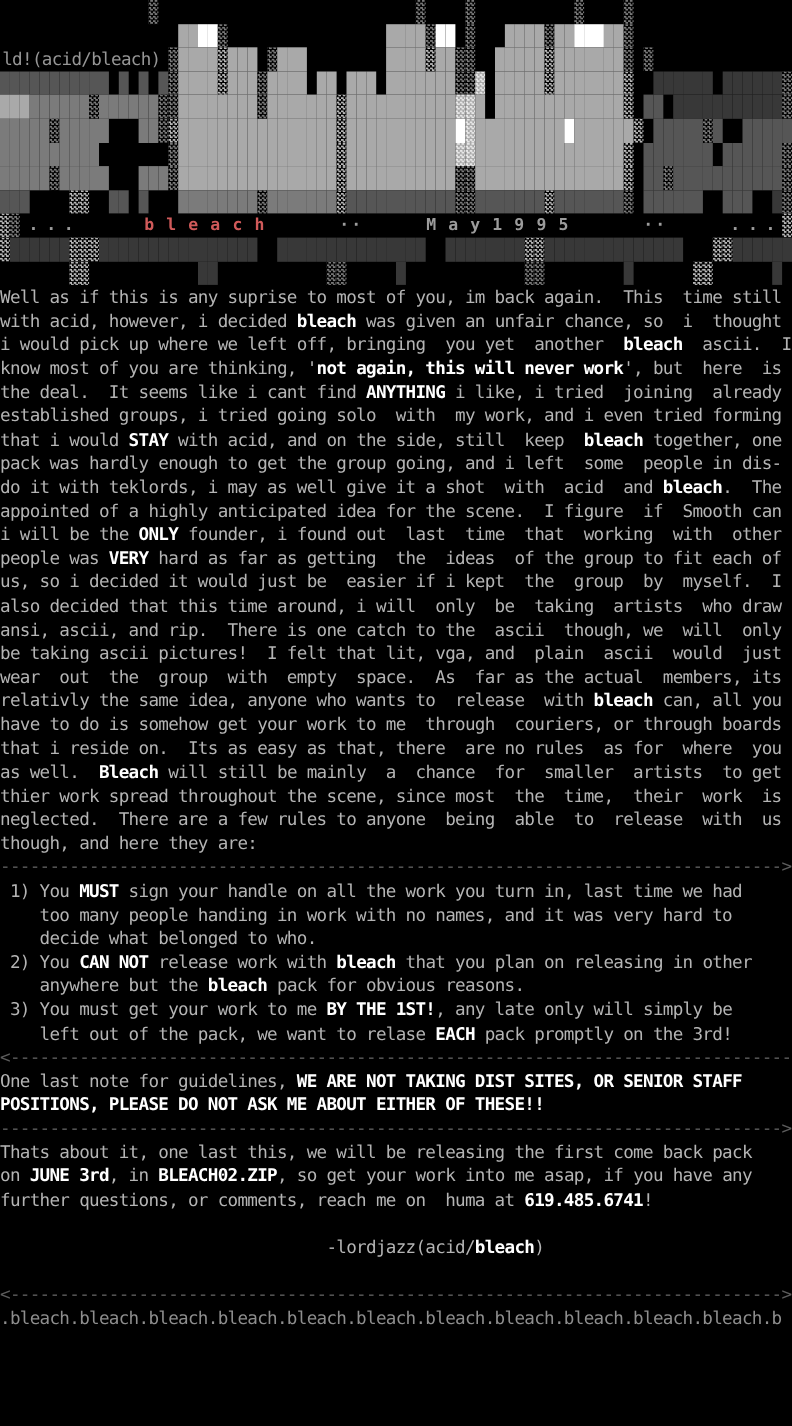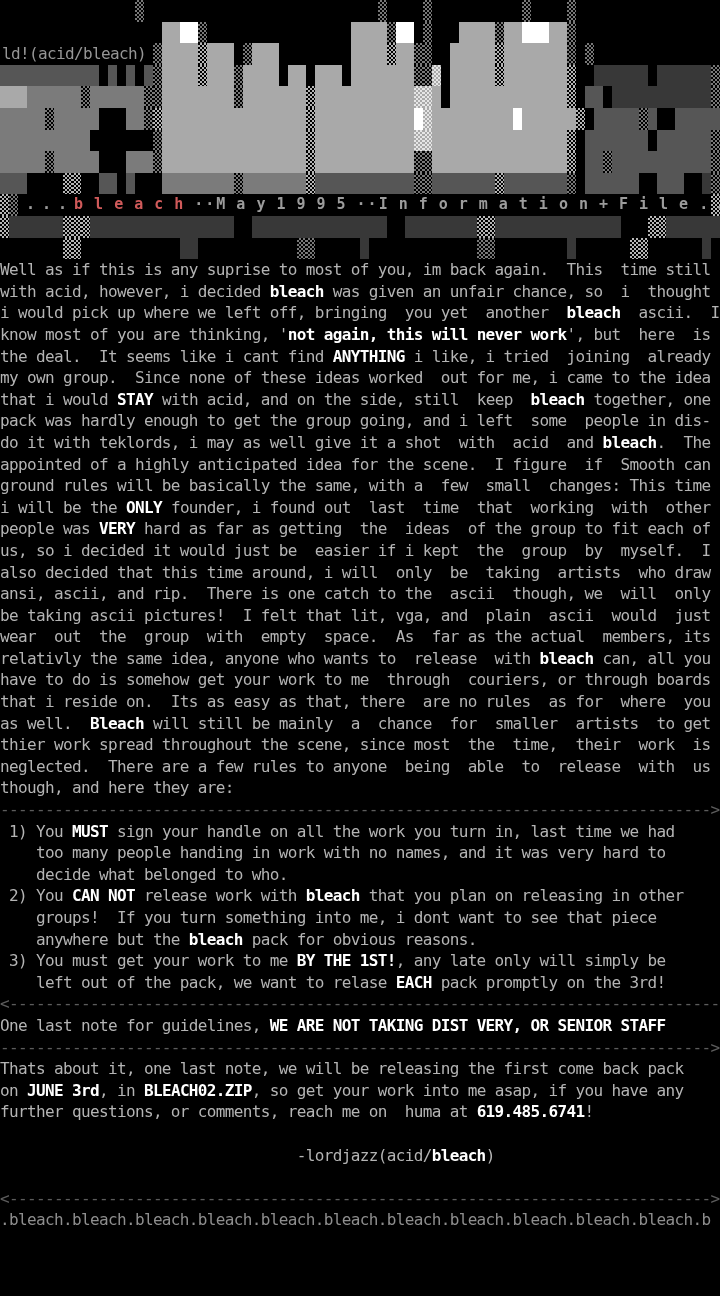--- a/index.html
+++ b/index.html
@@ -1032,7 +1032,6 @@
     <span class="tseg middots">··</span>
     <span class="tseg ls">May1995</span>
     <span class="tseg middots">··</span>
-    <span class="tseg ls">Information+File</span>
     <span class="tseg dots">...</span>
   </div>
 

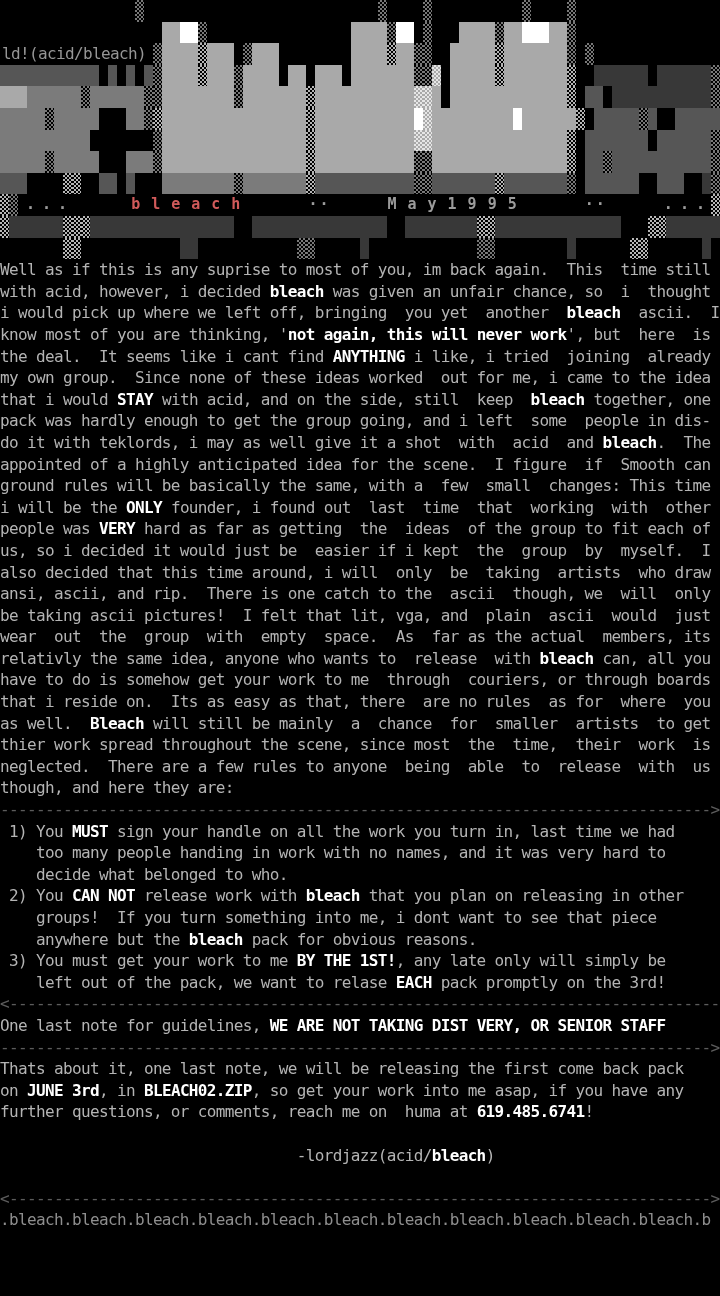--- a/index.html
+++ b/index.html
@@ -1041,6 +1041,7 @@
       <div class="line"><span class="seg-n">i would pick up where we left off, bringing  you yet  another  </span><span class="seg-b">bleach</span><span class="seg-n">  ascii.  I</span></div>
       <div class="line"><span class="seg-n">know most of you are thinking, '</span><span class="seg-b">not again, this will never work</span><span class="seg-n">', but  here  is</span></div>
       <div class="line"><span class="seg-n">the deal.  It seems like i cant find </span><span class="seg-b">ANYTHING</span><span class="seg-n"> i like, i tried  joining  already</span></div>
+      <div class="line"><span class="seg-n">established groups, i tried going solo  with  my work, and i even tried forming</span></div>
       <div class="line"><span class="seg-n">my own group.  Since none of these ideas worked  out for me, i came to the idea</span></div>
       <div class="line"><span class="seg-n">that i would </span><span class="seg-b">STAY</span><span class="seg-n"> with acid, and on the side, still  keep  </span><span class="seg-b">bleach</span><span class="seg-n"> together, one</span></div>
       <div class="line"><span class="seg-n">pack was hardly enough to get the group going, and i left  some  people in dis-</span></div>

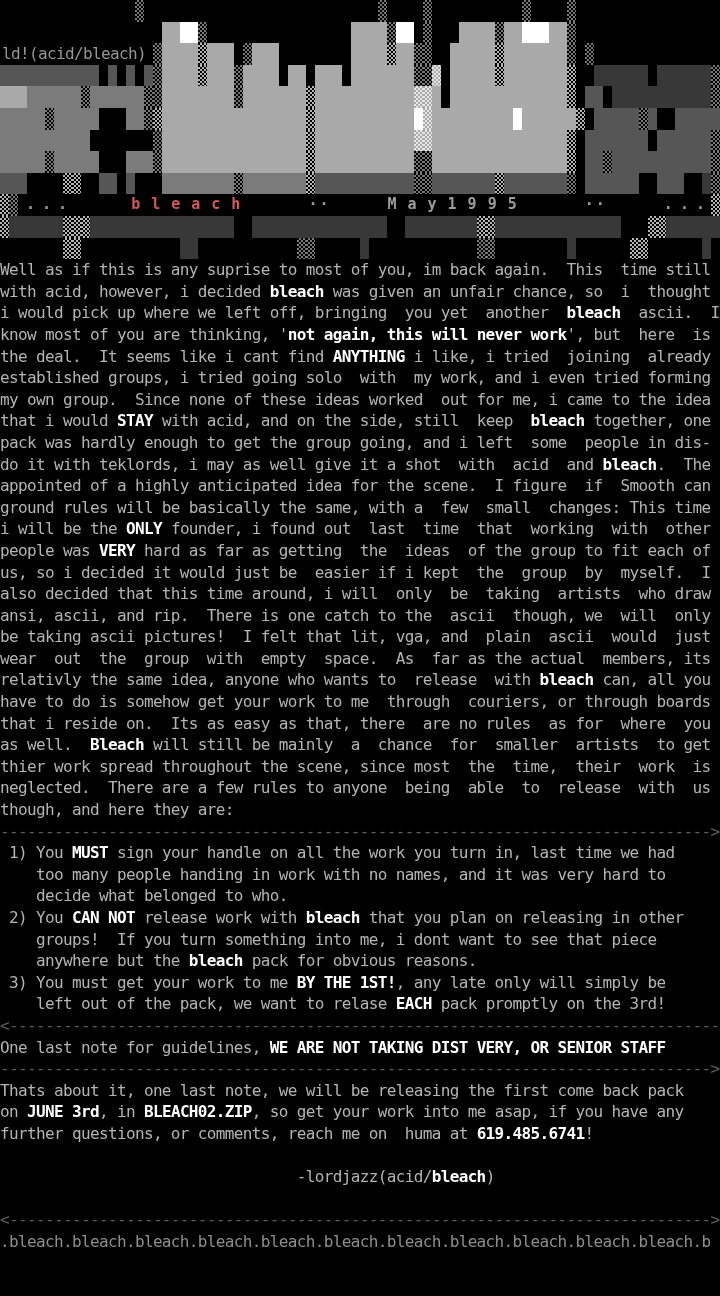--- a/index.html
+++ b/index.html
@@ -1042,7 +1042,6 @@
       <div class="line"><span class="seg-n">know most of you are thinking, '</span><span class="seg-b">not again, this will never work</span><span class="seg-n">', but  here  is</span></div>
       <div class="line"><span class="seg-n">the deal.  It seems like i cant find </span><span class="seg-b">ANYTHING</span><span class="seg-n"> i like, i tried  joining  already</span></div>
       <div class="line"><span class="seg-n">established groups, i tried going solo  with  my work, and i even tried forming</span></div>
-      <div class="line"><span class="seg-n">my own group.  Since none of these ideas worked  out for me, i came to the idea</span></div>
       <div class="line"><span class="seg-n">that i would </span><span class="seg-b">STAY</span><span class="seg-n"> with acid, and on the side, still  keep  </span><span class="seg-b">bleach</span><span class="seg-n"> together, one</span></div>
       <div class="line"><span class="seg-n">pack was hardly enough to get the group going, and i left  some  people in dis-</span></div>
       <div class="line"><span class="seg-n">do it with teklords, i may as well give it a shot  with  acid  and </span><span class="seg-b">bleach</span><span class="seg-n">.  The</span></div>

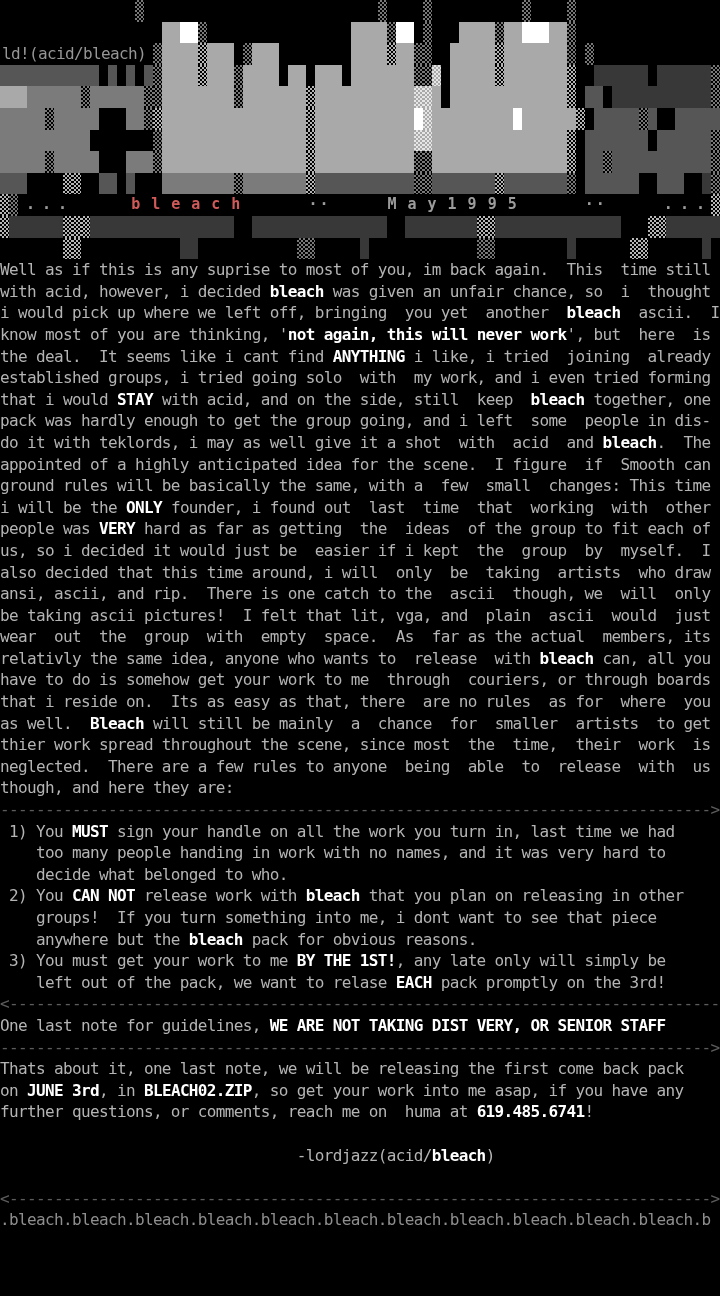--- a/index.html
+++ b/index.html
@@ -1046,7 +1046,6 @@
       <div class="line"><span class="seg-n">pack was hardly enough to get the group going, and i left  some  people in dis-</span></div>
       <div class="line"><span class="seg-n">do it with teklords, i may as well give it a shot  with  acid  and </span><span class="seg-b">bleach</span><span class="seg-n">.  The</span></div>
       <div class="line"><span class="seg-n">appointed of a highly anticipated idea for the scene.  I figure  if  Smooth can</span></div>
-      <div class="line"><span class="seg-n">ground rules will be basically the same, with a  few  small  changes: This time</span></div>
       <div class="line"><span class="seg-n">i will be the </span><span class="seg-b">ONLY</span><span class="seg-n"> founder, i found out  last  time  that  working  with  other</span></div>
       <div class="line"><span class="seg-n">people was </span><span class="seg-b">VERY</span><span class="seg-n"> hard as far as getting  the  ideas  of the group to fit each of</span></div>
       <div class="line"><span class="seg-n">us, so i decided it would just be  easier if i kept  the  group  by  myself.  I</span></div>

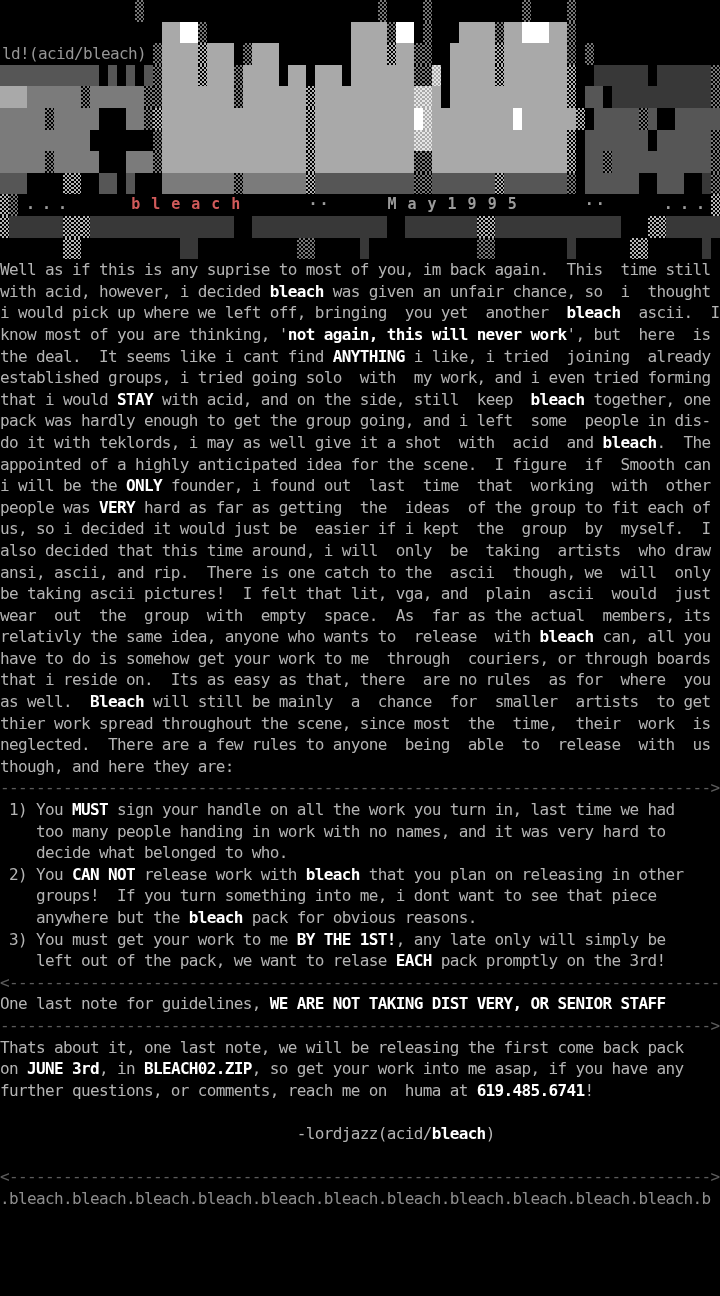--- a/index.html
+++ b/index.html
@@ -1065,7 +1065,6 @@
       <div class="line"><span class="seg-n">    too many people handing in work with no names, and it was very hard to</span></div>
       <div class="line"><span class="seg-n">    decide what belonged to who.</span></div>
       <div class="line"><span class="seg-n"> 2) You </span><span class="seg-b">CAN NOT</span><span class="seg-n"> release work with </span><span class="seg-b">bleach</span><span class="seg-n"> that you plan on releasing in other</span></div>
-      <div class="line"><span class="seg-n">    groups!  If you turn something into me, i dont want to see that piece</span></div>
       <div class="line"><span class="seg-n">    anywhere but the </span><span class="seg-b">bleach</span><span class="seg-n"> pack for obvious reasons.</span></div>
       <div class="line"><span class="seg-n"> 3) You must get your work to me </span><span class="seg-b">BY THE 1ST!</span><span class="seg-n">, any late only will simply be</span></div>
       <div class="line"><span class="seg-n">    left out of the pack, we want to relase </span><span class="seg-b">EACH</span><span class="seg-n"> pack promptly on the 3rd!</span></div>

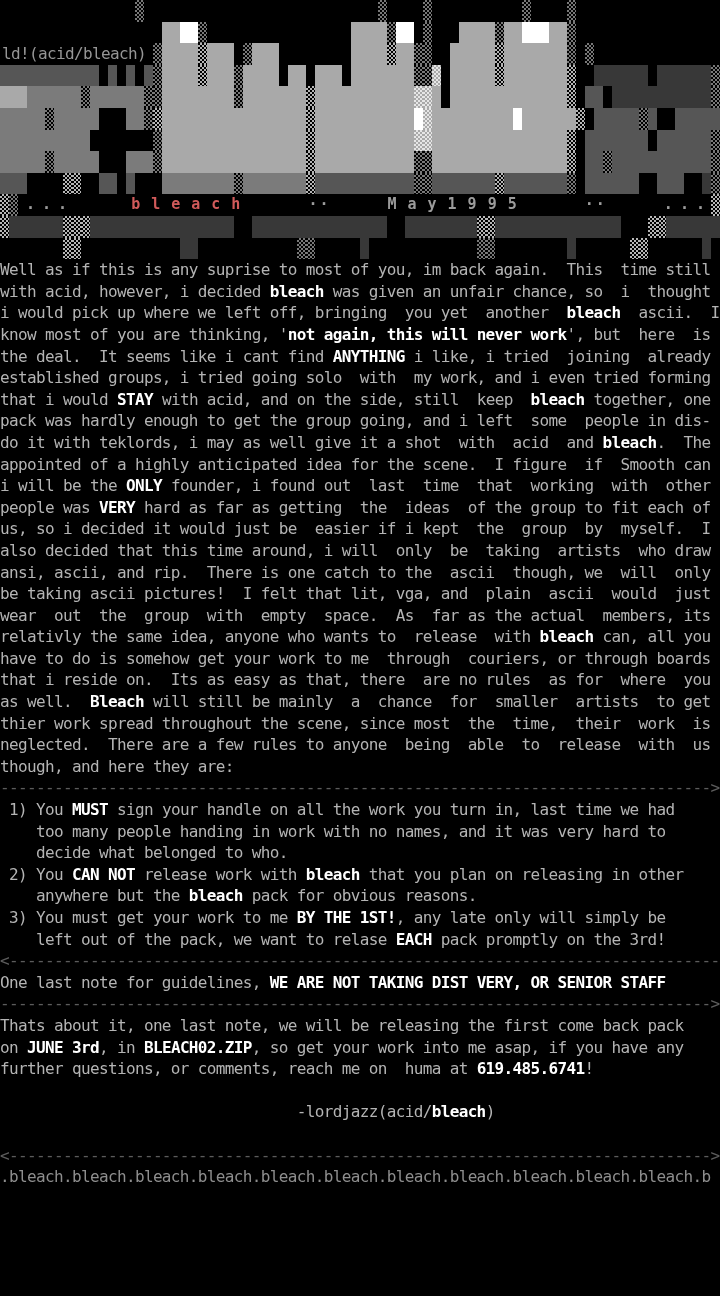--- a/index.html
+++ b/index.html
@@ -1069,7 +1069,7 @@
       <div class="line"><span class="seg-n"> 3) You must get your work to me </span><span class="seg-b">BY THE 1ST!</span><span class="seg-n">, any late only will simply be</span></div>
       <div class="line"><span class="seg-n">    left out of the pack, we want to relase </span><span class="seg-b">EACH</span><span class="seg-n"> pack promptly on the 3rd!</span></div>
       <div class="line"><span class="seg-d">&lt;-------------------------------------------------------------------------------</span></div>
-      <div class="line"><span class="seg-n">One last note for guidelines, </span><span class="seg-b">WE ARE NOT TAKING DIST VERY, OR SENIOR STAFF</span></div>
+      <div class="line"><span class="seg-n">One last note for guidelines, </span><span class="seg-b">WE ARE NOT TAKING DIST SITES, OR SENIOR STAFF</span></div>
       <div class="line"><span class="seg-d">-------------------------------------------------------------------------------&gt;</span></div>
       <div class="line"><span class="seg-n">Thats about it, one last note, we will be releasing the first come back pack</span></div>
       <div class="line"><span class="seg-n">on </span><span class="seg-b">JUNE 3rd</span><span class="seg-n">, in </span><span class="seg-b">BLEACH02.ZIP</span><span class="seg-n">, so get your work into me asap, if you have any</span></div>

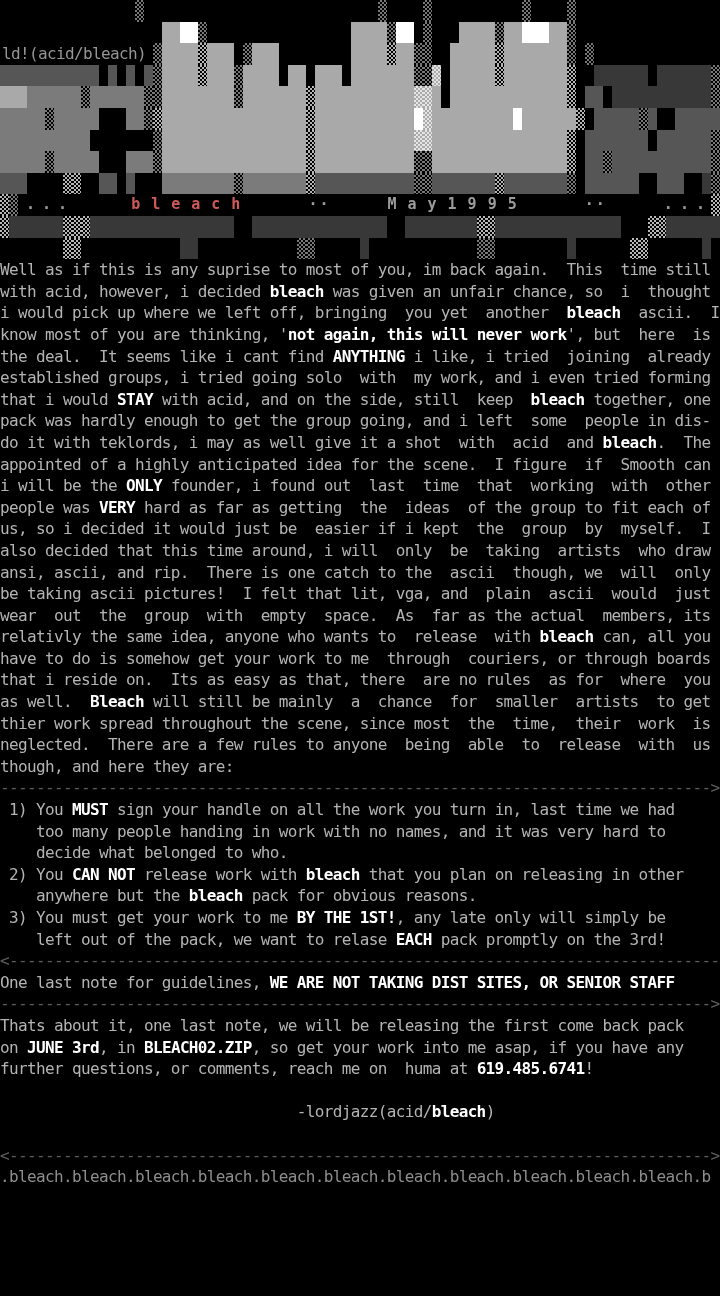--- a/index.html
+++ b/index.html
@@ -1070,6 +1070,7 @@
       <div class="line"><span class="seg-n">    left out of the pack, we want to relase </span><span class="seg-b">EACH</span><span class="seg-n"> pack promptly on the 3rd!</span></div>
       <div class="line"><span class="seg-d">&lt;-------------------------------------------------------------------------------</span></div>
       <div class="line"><span class="seg-n">One last note for guidelines, </span><span class="seg-b">WE ARE NOT TAKING DIST SITES, OR SENIOR STAFF</span></div>
+      <div class="line"><span class="seg-b">POSITIONS, PLEASE DO NOT ASK ME ABOUT EITHER OF THESE!!</span></div>
       <div class="line"><span class="seg-d">-------------------------------------------------------------------------------&gt;</span></div>
       <div class="line"><span class="seg-n">Thats about it, one last note, we will be releasing the first come back pack</span></div>
       <div class="line"><span class="seg-n">on </span><span class="seg-b">JUNE 3rd</span><span class="seg-n">, in </span><span class="seg-b">BLEACH02.ZIP</span><span class="seg-n">, so get your work into me asap, if you have any</span></div>

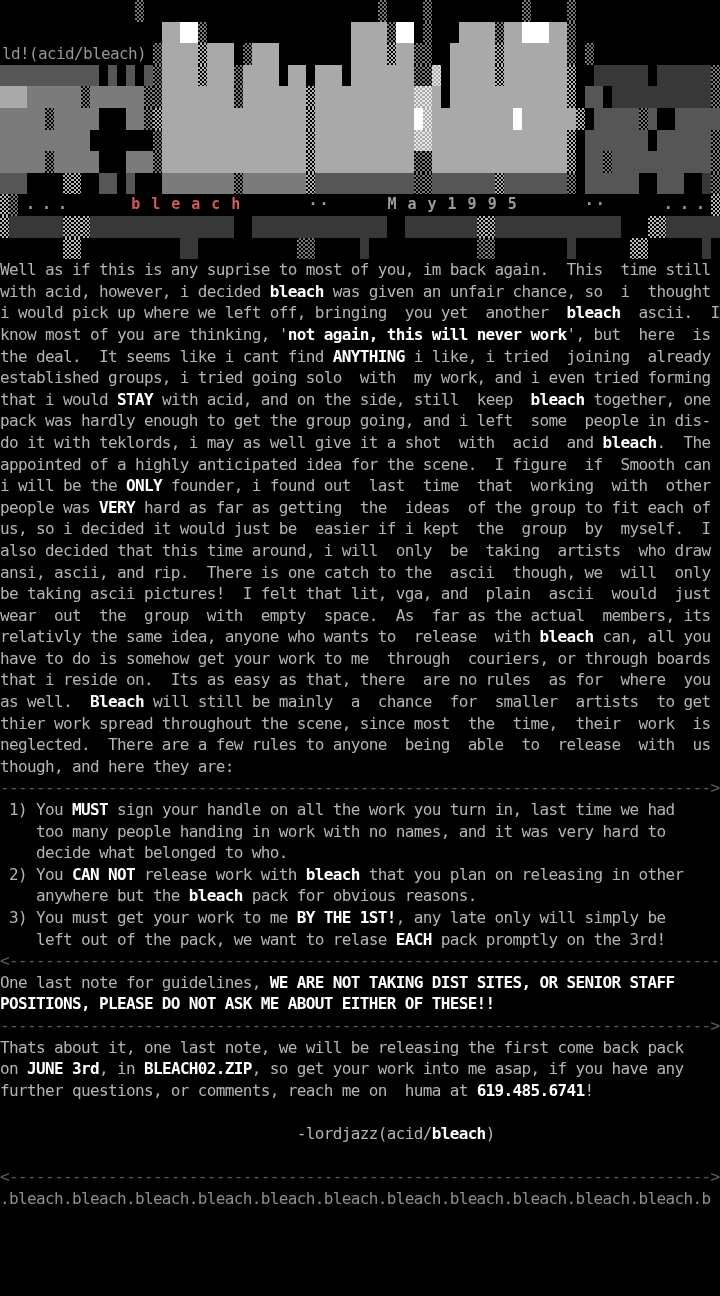--- a/index.html
+++ b/index.html
@@ -1072,7 +1072,7 @@
       <div class="line"><span class="seg-n">One last note for guidelines, </span><span class="seg-b">WE ARE NOT TAKING DIST SITES, OR SENIOR STAFF</span></div>
       <div class="line"><span class="seg-b">POSITIONS, PLEASE DO NOT ASK ME ABOUT EITHER OF THESE!!</span></div>
       <div class="line"><span class="seg-d">-------------------------------------------------------------------------------&gt;</span></div>
-      <div class="line"><span class="seg-n">Thats about it, one last note, we will be releasing the first come back pack</span></div>
+      <div class="line"><span class="seg-n">Thats about it, one last this, we will be releasing the first come back pack</span></div>
       <div class="line"><span class="seg-n">on </span><span class="seg-b">JUNE 3rd</span><span class="seg-n">, in </span><span class="seg-b">BLEACH02.ZIP</span><span class="seg-n">, so get your work into me asap, if you have any</span></div>
       <div class="line"><span class="seg-n">further questions, or comments, reach me on  huma at </span><span class="seg-b">619.485.6741</span><span class="seg-n">!</span></div>
       <div class="line"></div>

